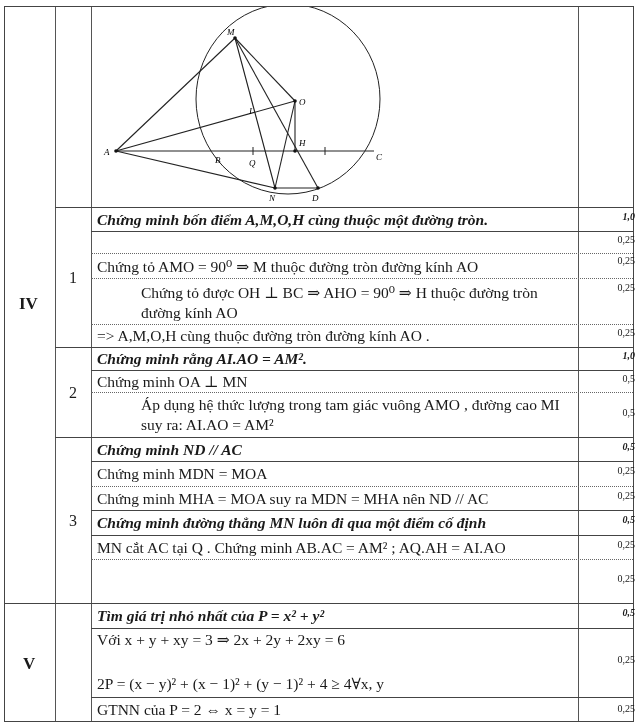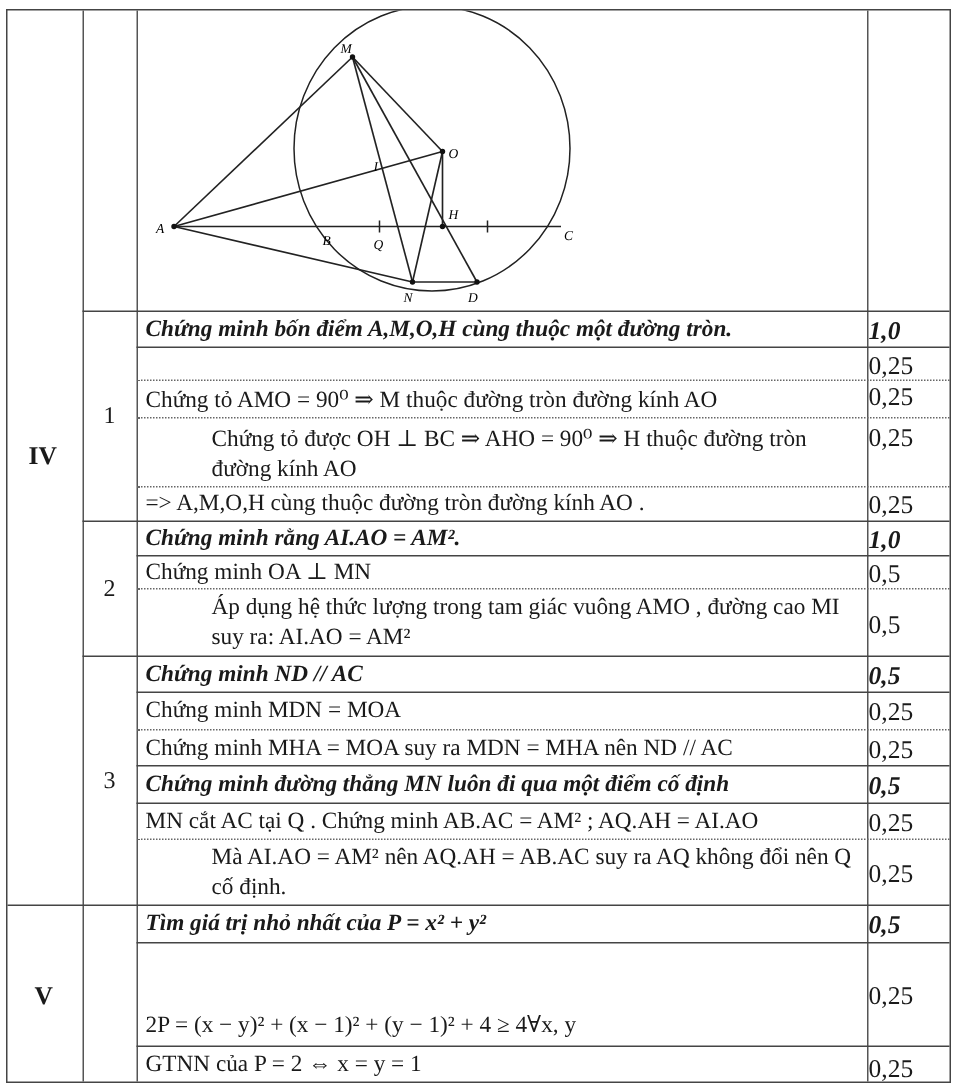--- a/index.html
+++ b/index.html
@@ -13,7 +13,7 @@
     .cell { position: absolute; font-size: 15.5px; line-height: 18px; white-space: nowrap; }
     .sec { position: absolute; font-weight: bold; font-size: 17px; }
     .sub { position: absolute; font-size: 16px; }
-    .pts { position: absolute; font-size: 17px; text-align: left; width: 56px; }
+    .pts { position: absolute; font-size: 10px; text-align: right; width: 56px; }
     .bi { font-weight: bold; font-style: italic; }
     .wrap { white-space: normal; width: 440px; margin-left: 44px; }
     svg text { font-family: "Liberation Serif", serif; font-style: italic; font-size: 9px; }

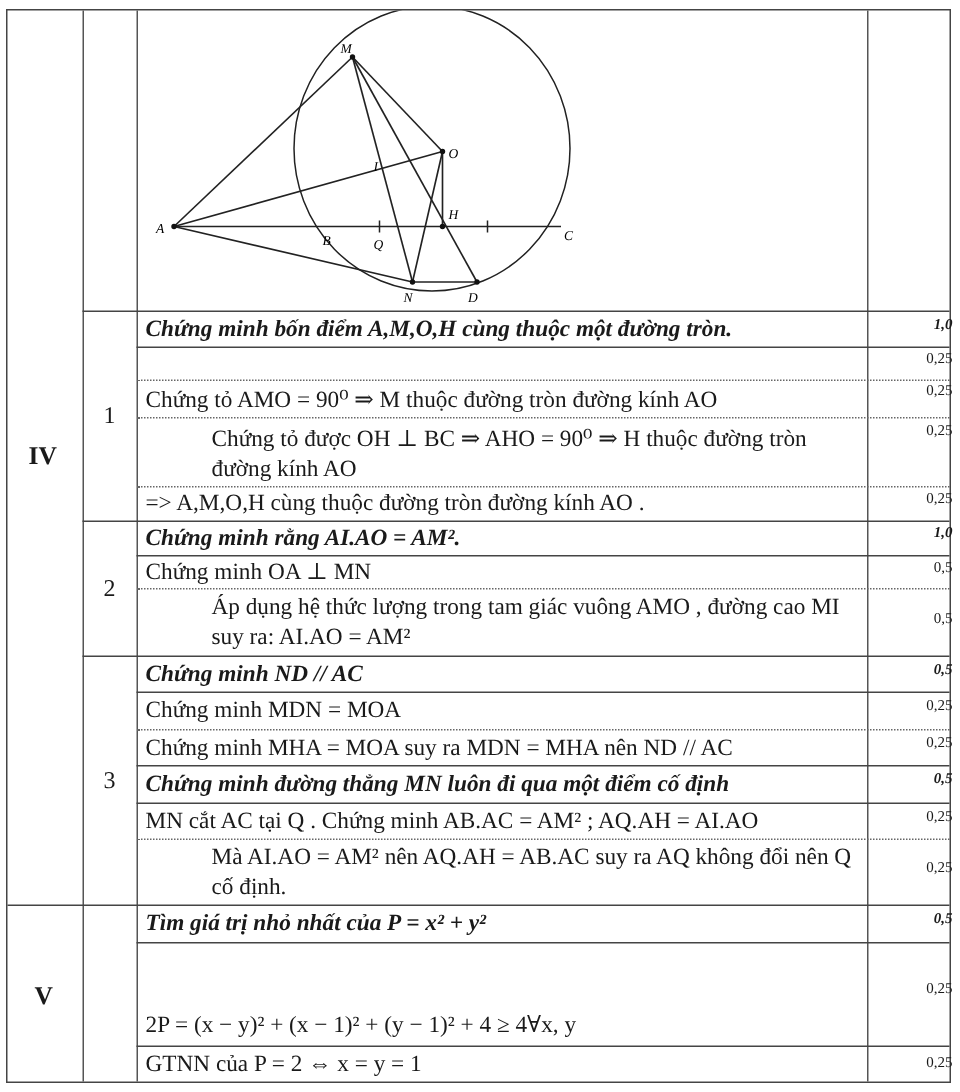--- a/index.html
+++ b/index.html
@@ -112,7 +112,6 @@
   <div class="pts bi" style="left:574px;top:507px">0,5</div>
   <div class="cell" style="left:92px;top:532px">MN cắt AC tại Q . Chứng minh AB.AC = AM² ; AQ.AH = AI.AO</div>
   <div class="pts" style="left:574px;top:532px">0,25</div>
-  <div class="cell wrap" style="left:92px;top:555px;line-height:20px">Mà AI.AO = AM² nên AQ.AH = AB.AC suy ra AQ không đổi nên Q cố định.</div>
   <div class="pts" style="left:574px;top:566px">0,25</div>
 
   <div class="cell bi" style="left:92px;top:600px">Tìm giá trị nhỏ nhất của P = x² + y²</div>

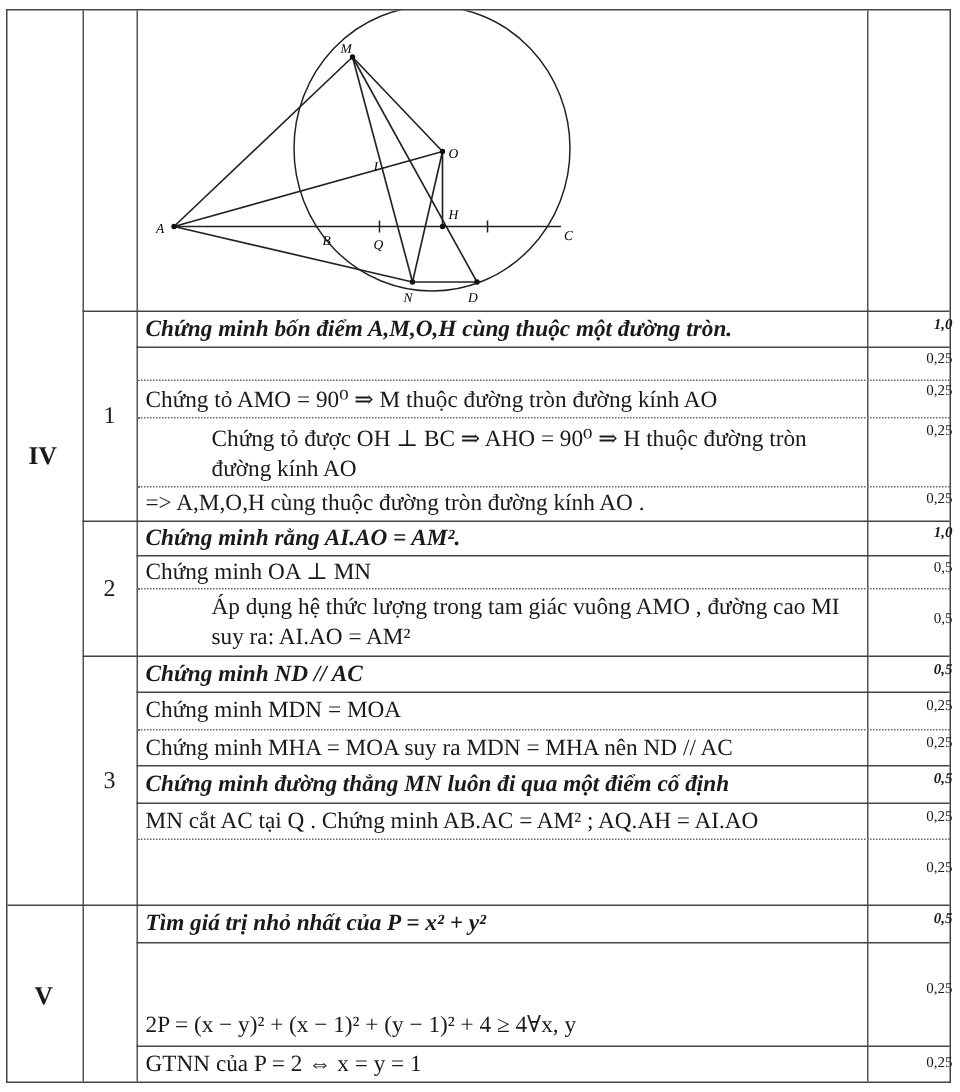--- a/index.html
+++ b/index.html
@@ -116,6 +116,7 @@
 
   <div class="cell bi" style="left:92px;top:600px">Tìm giá trị nhỏ nhất của P = x² + y²</div>
   <div class="pts bi" style="left:574px;top:600px">0,5</div>
+  <div class="cell" style="left:92px;top:624px">Với x + y + xy = 3 ⇒ 2x + 2y + 2xy = 6</div>
   <div class="pts" style="left:574px;top:647px">0,25</div>
   <div class="cell" style="left:92px;top:668px">2P = (x − y)² + (x − 1)² + (y − 1)² + 4 ≥ 4∀x, y</div>
   <div class="cell" style="left:92px;top:694px">GTNN của P = 2 ⇔ x = y = 1</div>

